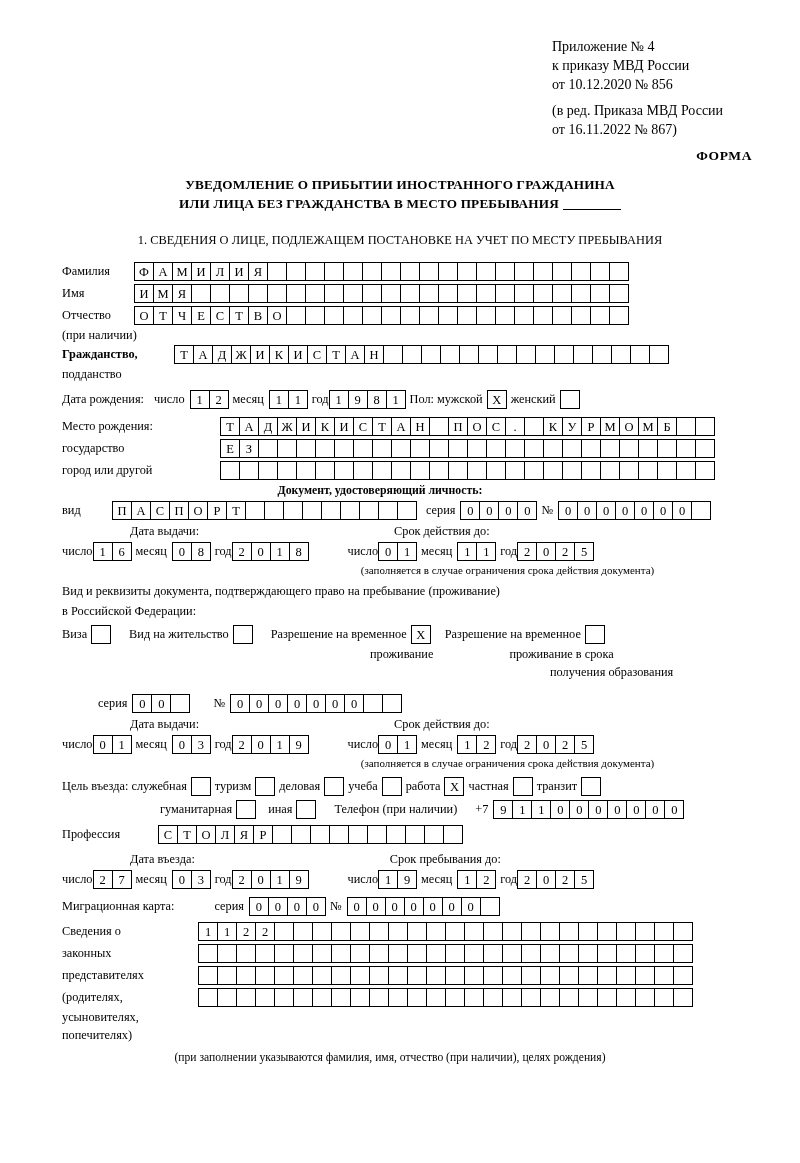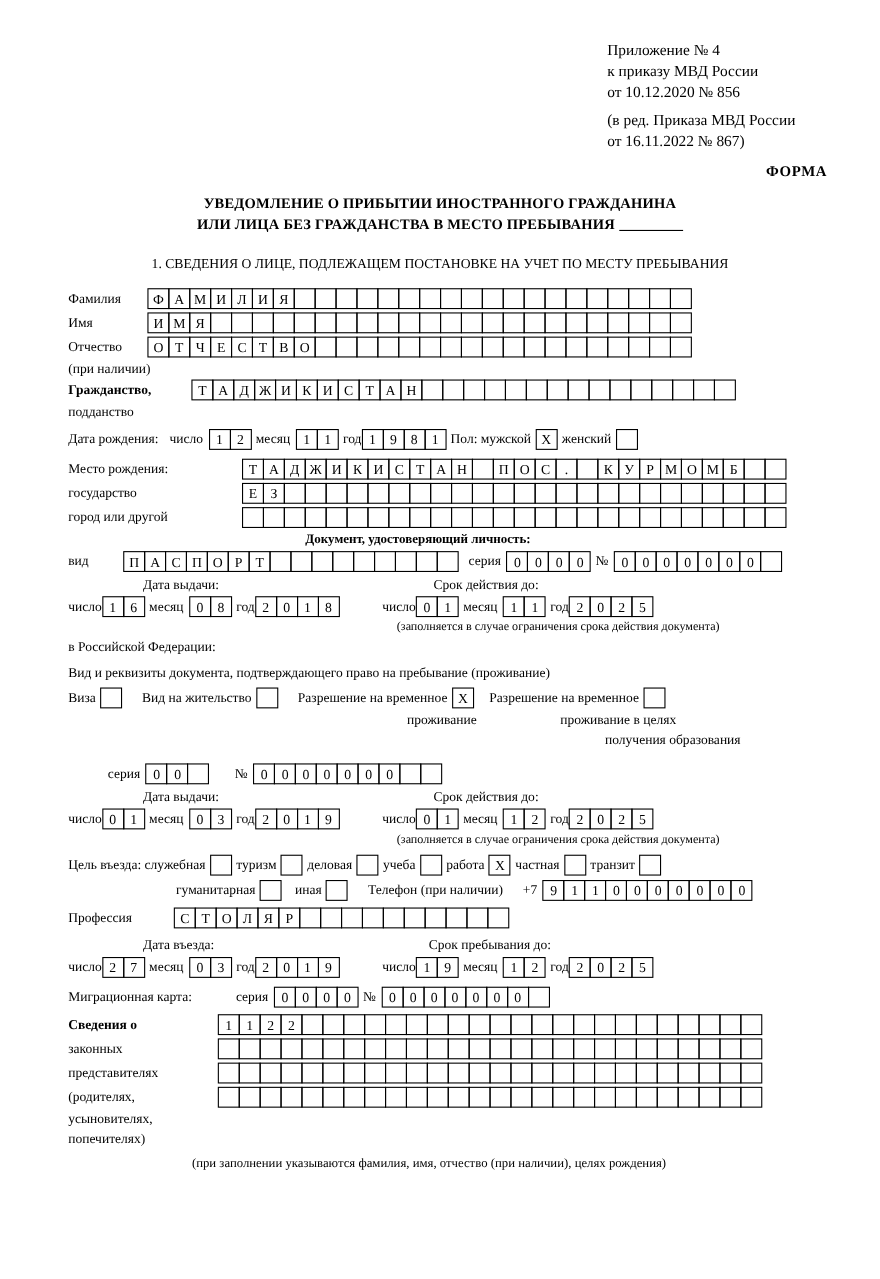--- a/index.html
+++ b/index.html
@@ -407,8 +407,8 @@
 
     <div class="note" style="padding-left:215px;margin-top:1px;">(заполняется в случае ограничения срока действия документа)</div>
 
+    <div style="padding-left:22px;margin-top:8px;">Вид и реквизиты документа, подтверждающего право на пребывание (проживание)</div>
     <div style="padding-left:22px;margin-top:5px;">в Российской Федерации:</div>
-    <div style="padding-left:22px;margin-top:8px;">Вид и реквизиты документа, подтверждающего право на пребывание (проживание)</div>
 
     <div class="row" style="margin-top:6px;">
       <span style="padding-left:22px;">Виза</span>

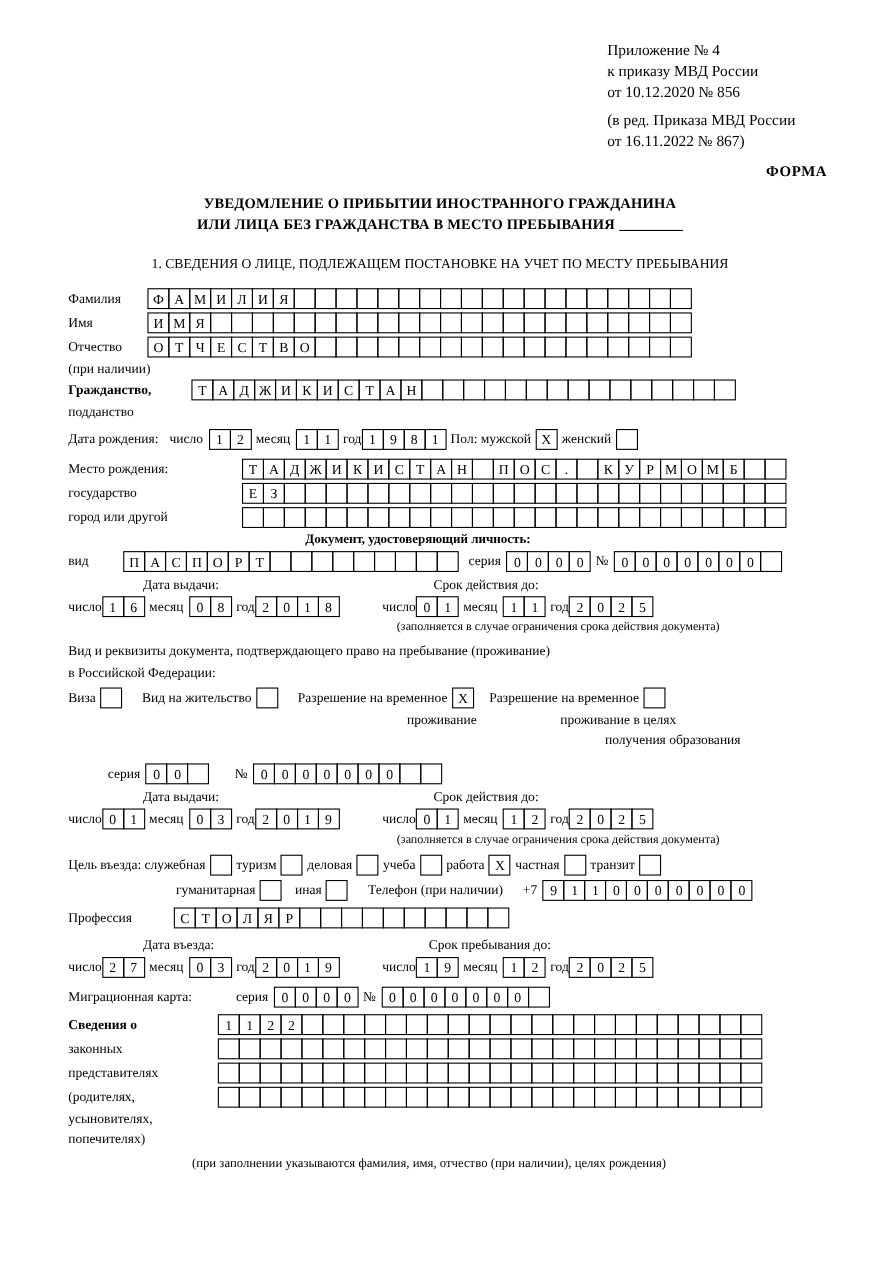--- a/index.html
+++ b/index.html
@@ -422,7 +422,7 @@
     </div>
     <div class="row">
       <span style="padding-left:330px;">проживание</span>
-      <span style="padding-left:76px;">проживание в целях</span>
+      <span style="padding-left:76px;">проживание в срока</span>
     </div>
     <div class="row">
       <span style="padding-left:510px;">получения образования</span>

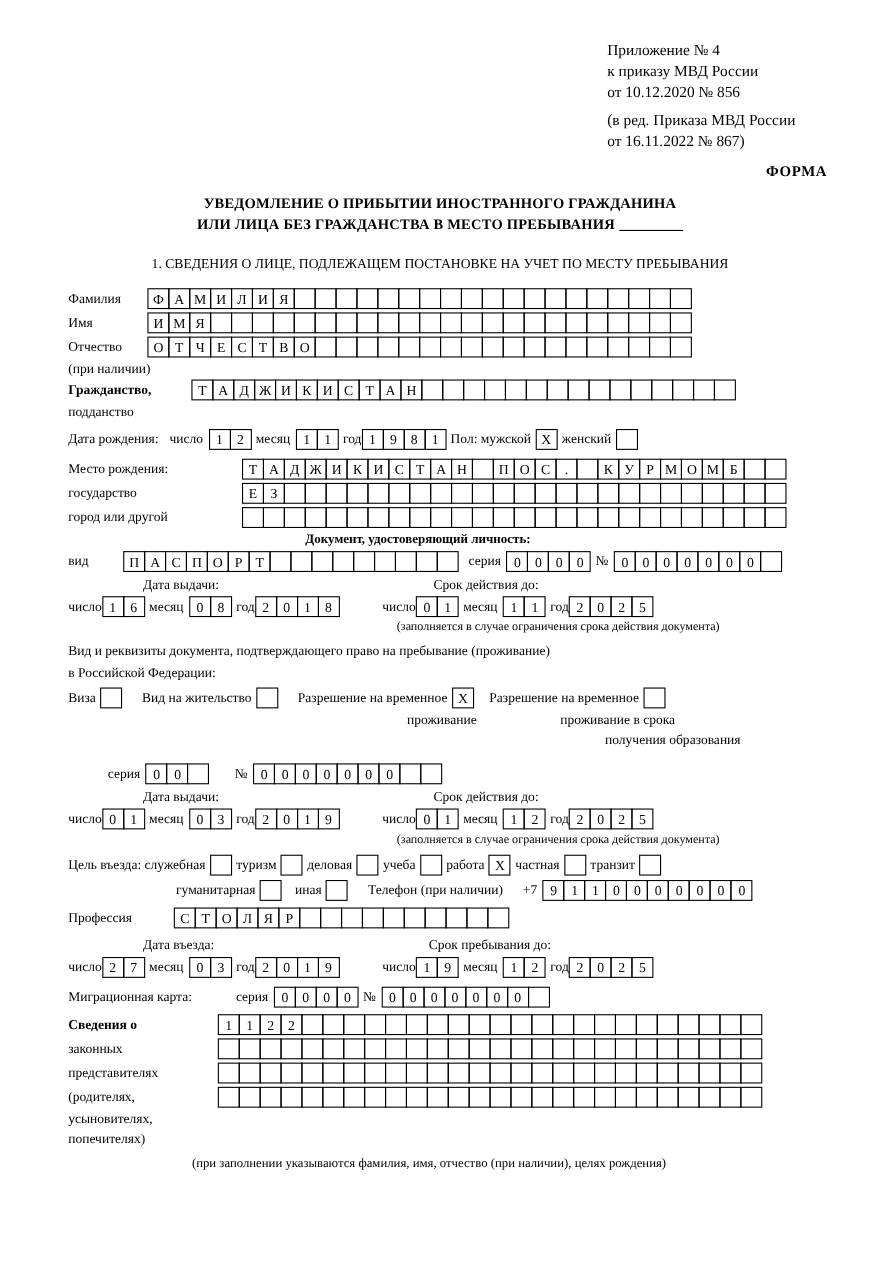--- a/index.html
+++ b/index.html
@@ -639,7 +639,7 @@
     </div>
 
     <div class="row" style="margin-top:6px;">
-      <span style="padding-left:22px;width:136px;display:inline-block;font-weight:bold;">Сведения о</span>
+      <span style="padding-left:22px;width:136px;display:inline-block;">Сведения о</span>
       <span class="boxes" id="bx-legal1">
           <span class="bx">1</span>
           <span class="bx">1</span>

